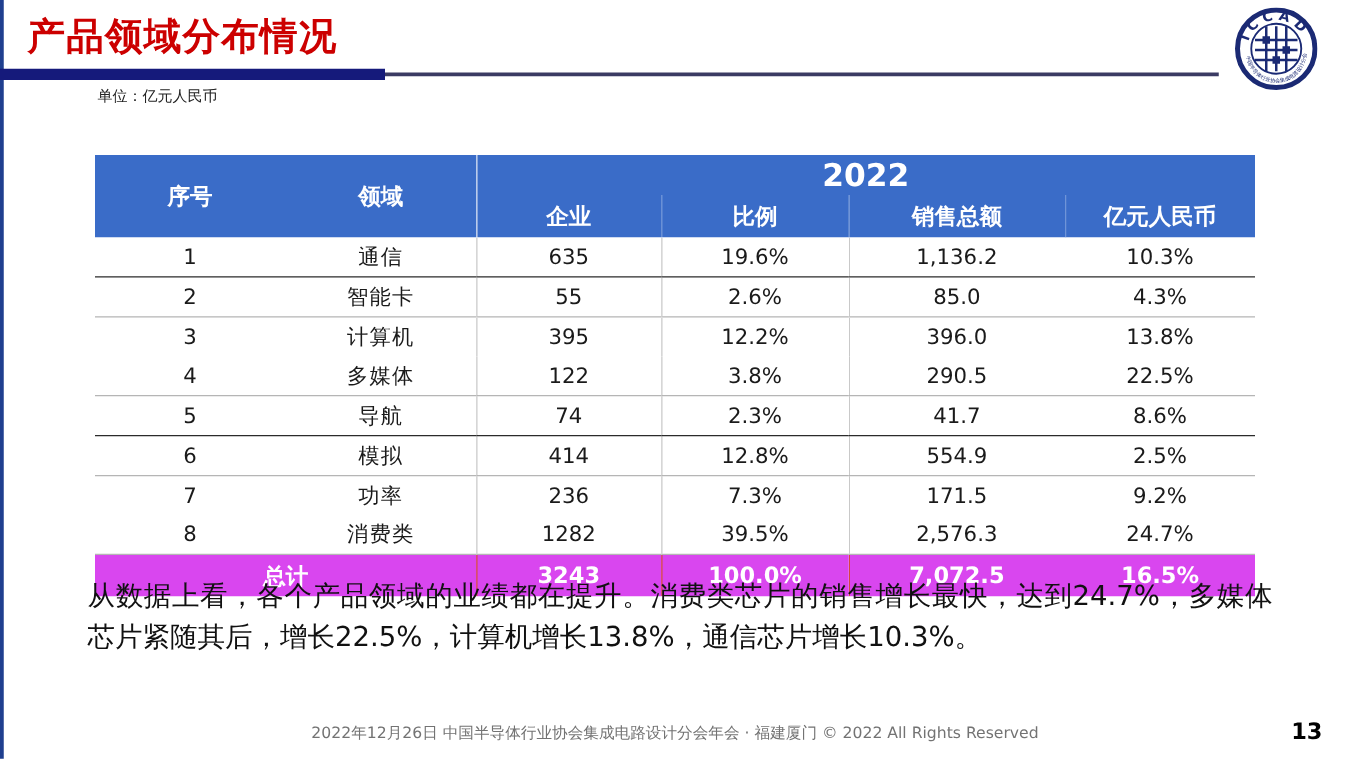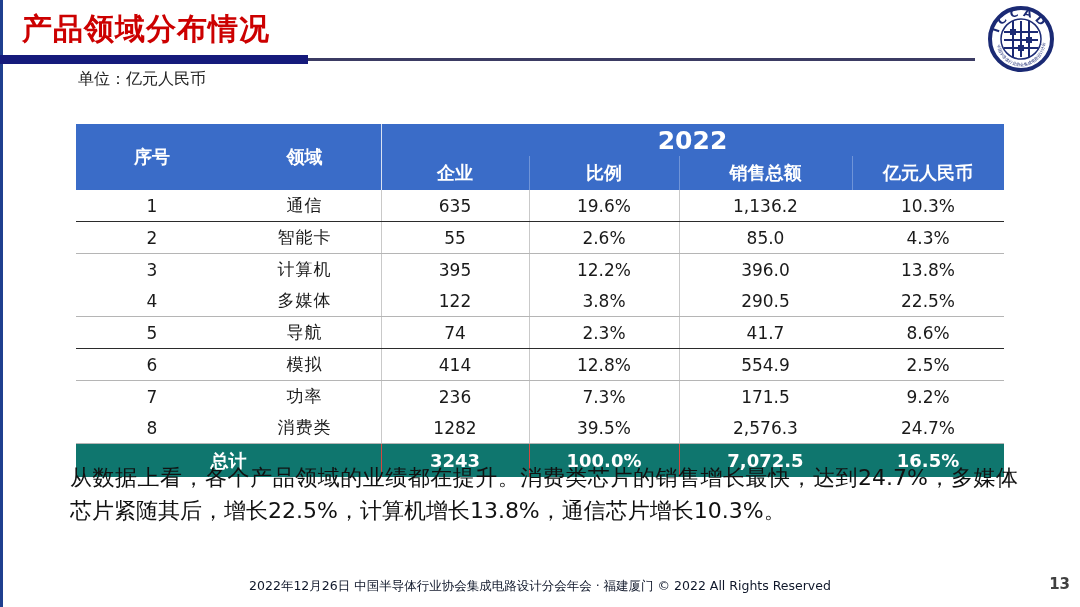--- a/index.html
+++ b/index.html
@@ -69,7 +69,7 @@
     position: absolute;
     left: 78px;
     top: 69px;
-    font-size: 16px;
+    font-size: 12px;
     color: #222222;
     font-family: Liberation Mono, monospace;
     white-space: nowrap;

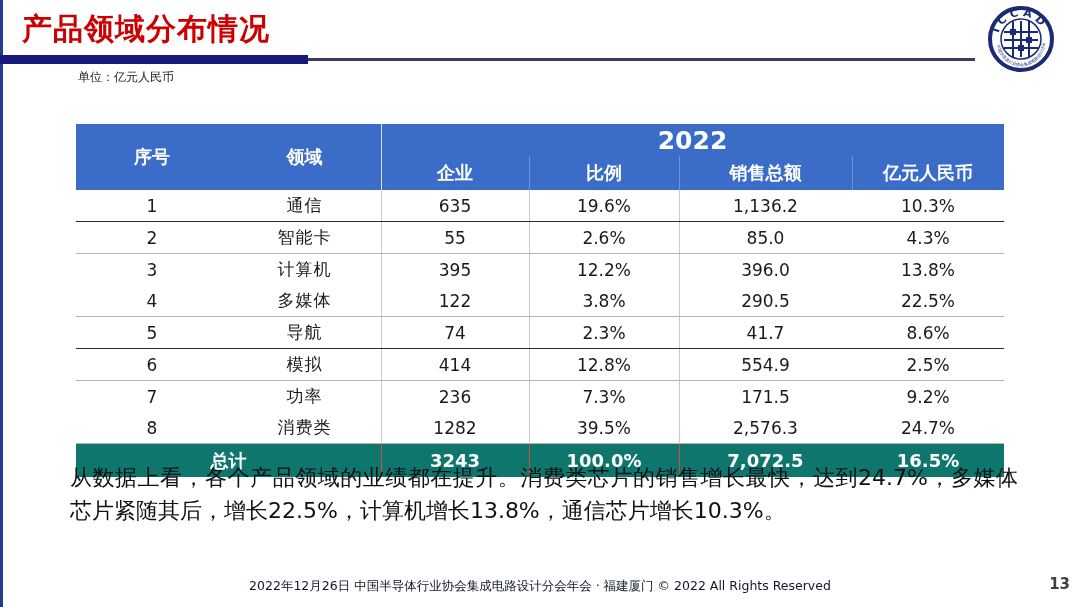--- a/index.html
+++ b/index.html
@@ -137,7 +137,7 @@
 
   
   tr.total-row td {
-    background: #0f766e;
+    background: #d946ef;
     color: #ffffff;
     font-weight: bold;
     font-size: 18px;

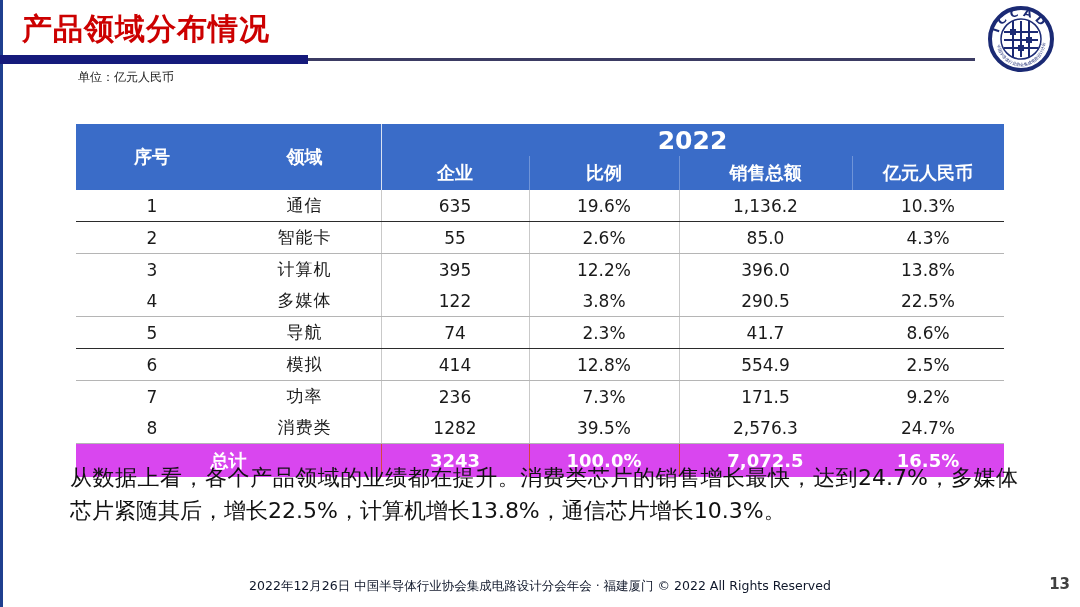--- a/index.html
+++ b/index.html
@@ -169,7 +169,7 @@
     width: 1080px;
     text-align: center;
     font-size: 12.5px;
-    color: #0f172a;
+    color: #737373;
     font-family: "DejaVu Sans", "Liberation Sans", sans-serif;
     white-space: nowrap;
   }

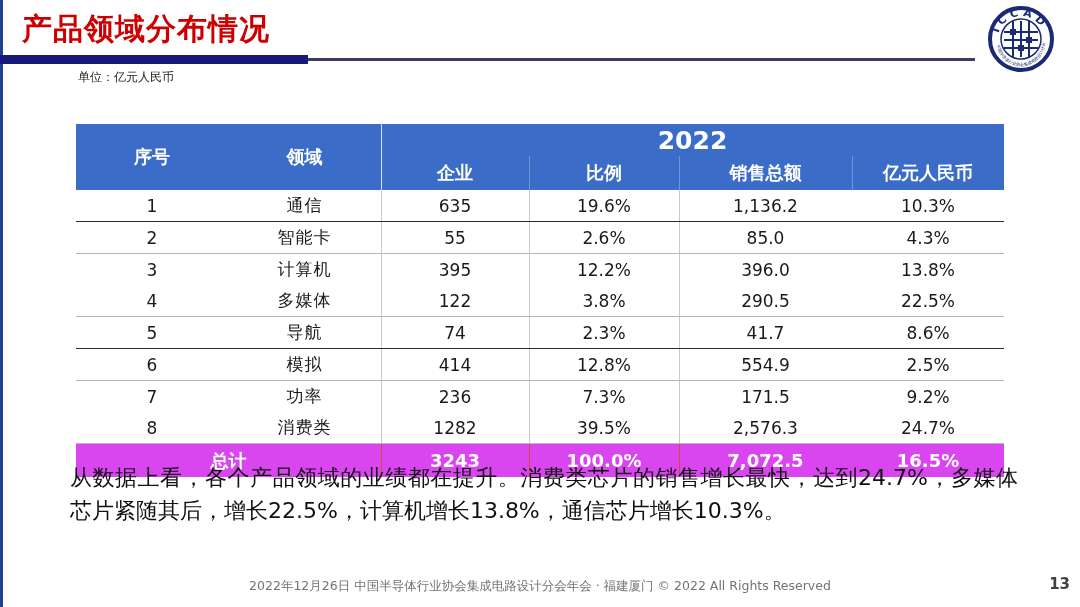--- a/index.html
+++ b/index.html
@@ -175,11 +175,11 @@
   }
   .page-number {
     position: absolute;
-    right: 10px;
+    right: 22px;
     top: 575px;
-    font-size: 15px;
+    font-size: 18px;
     font-weight: bold;
-    color: #404040;
+    color: #000000;
     font-family: "DejaVu Sans", "Liberation Sans", sans-serif;
   }
 </style>

